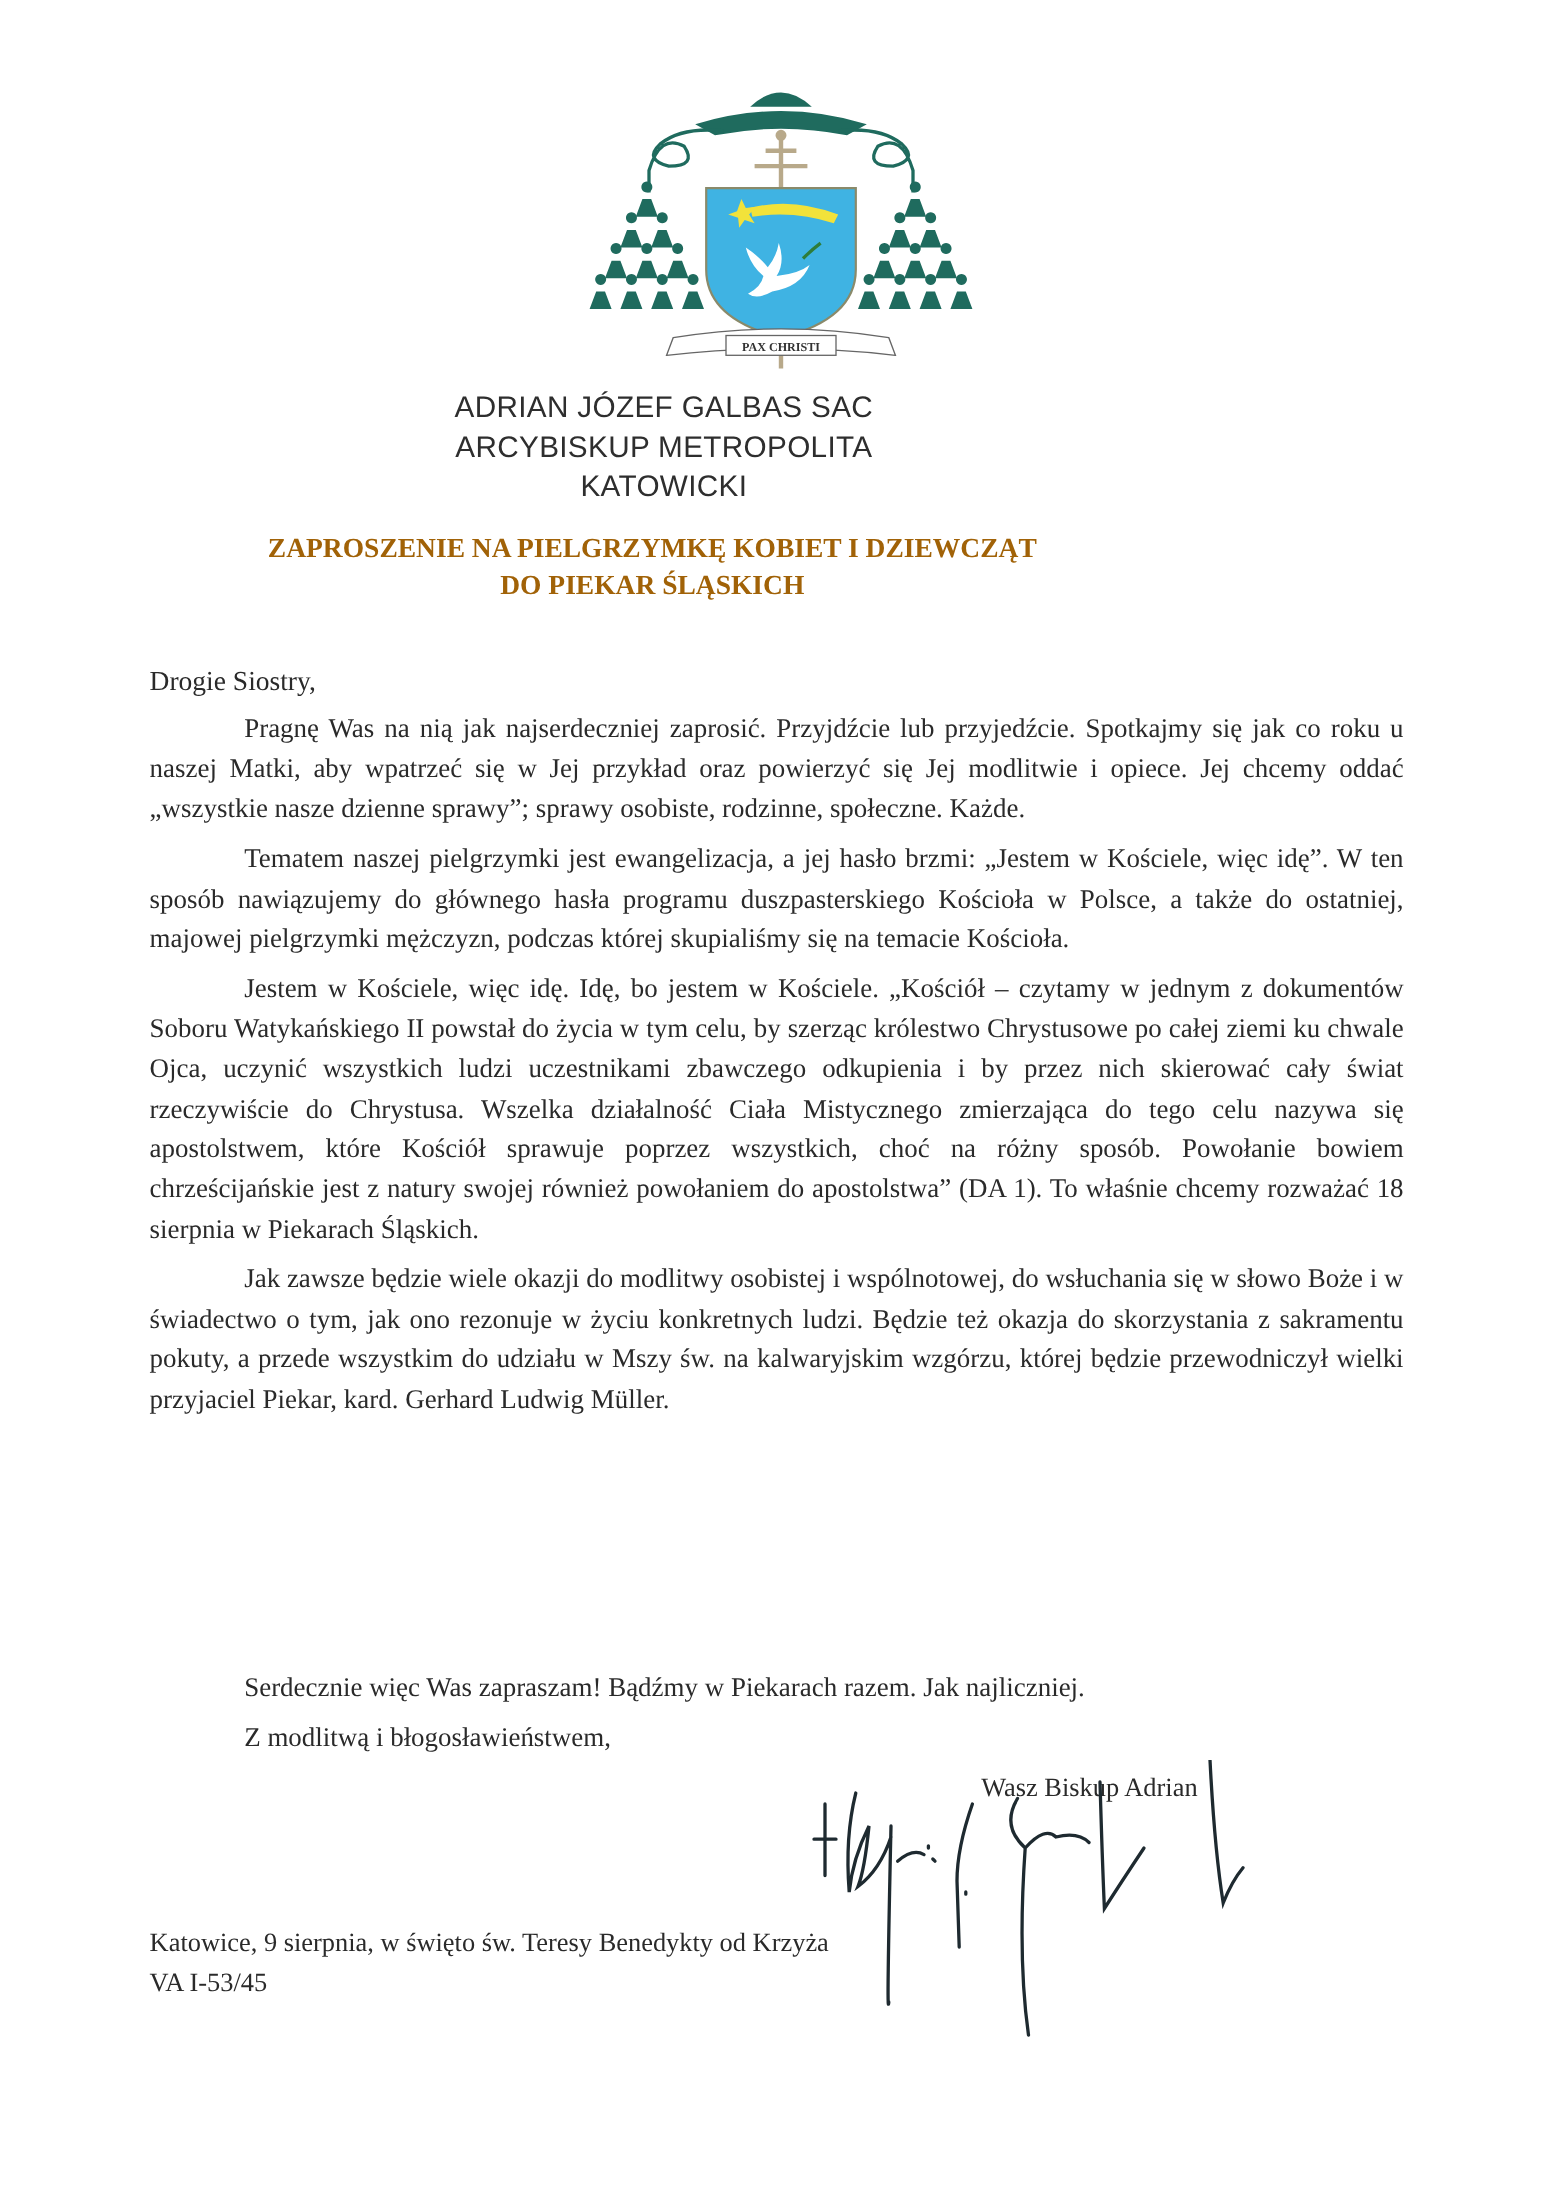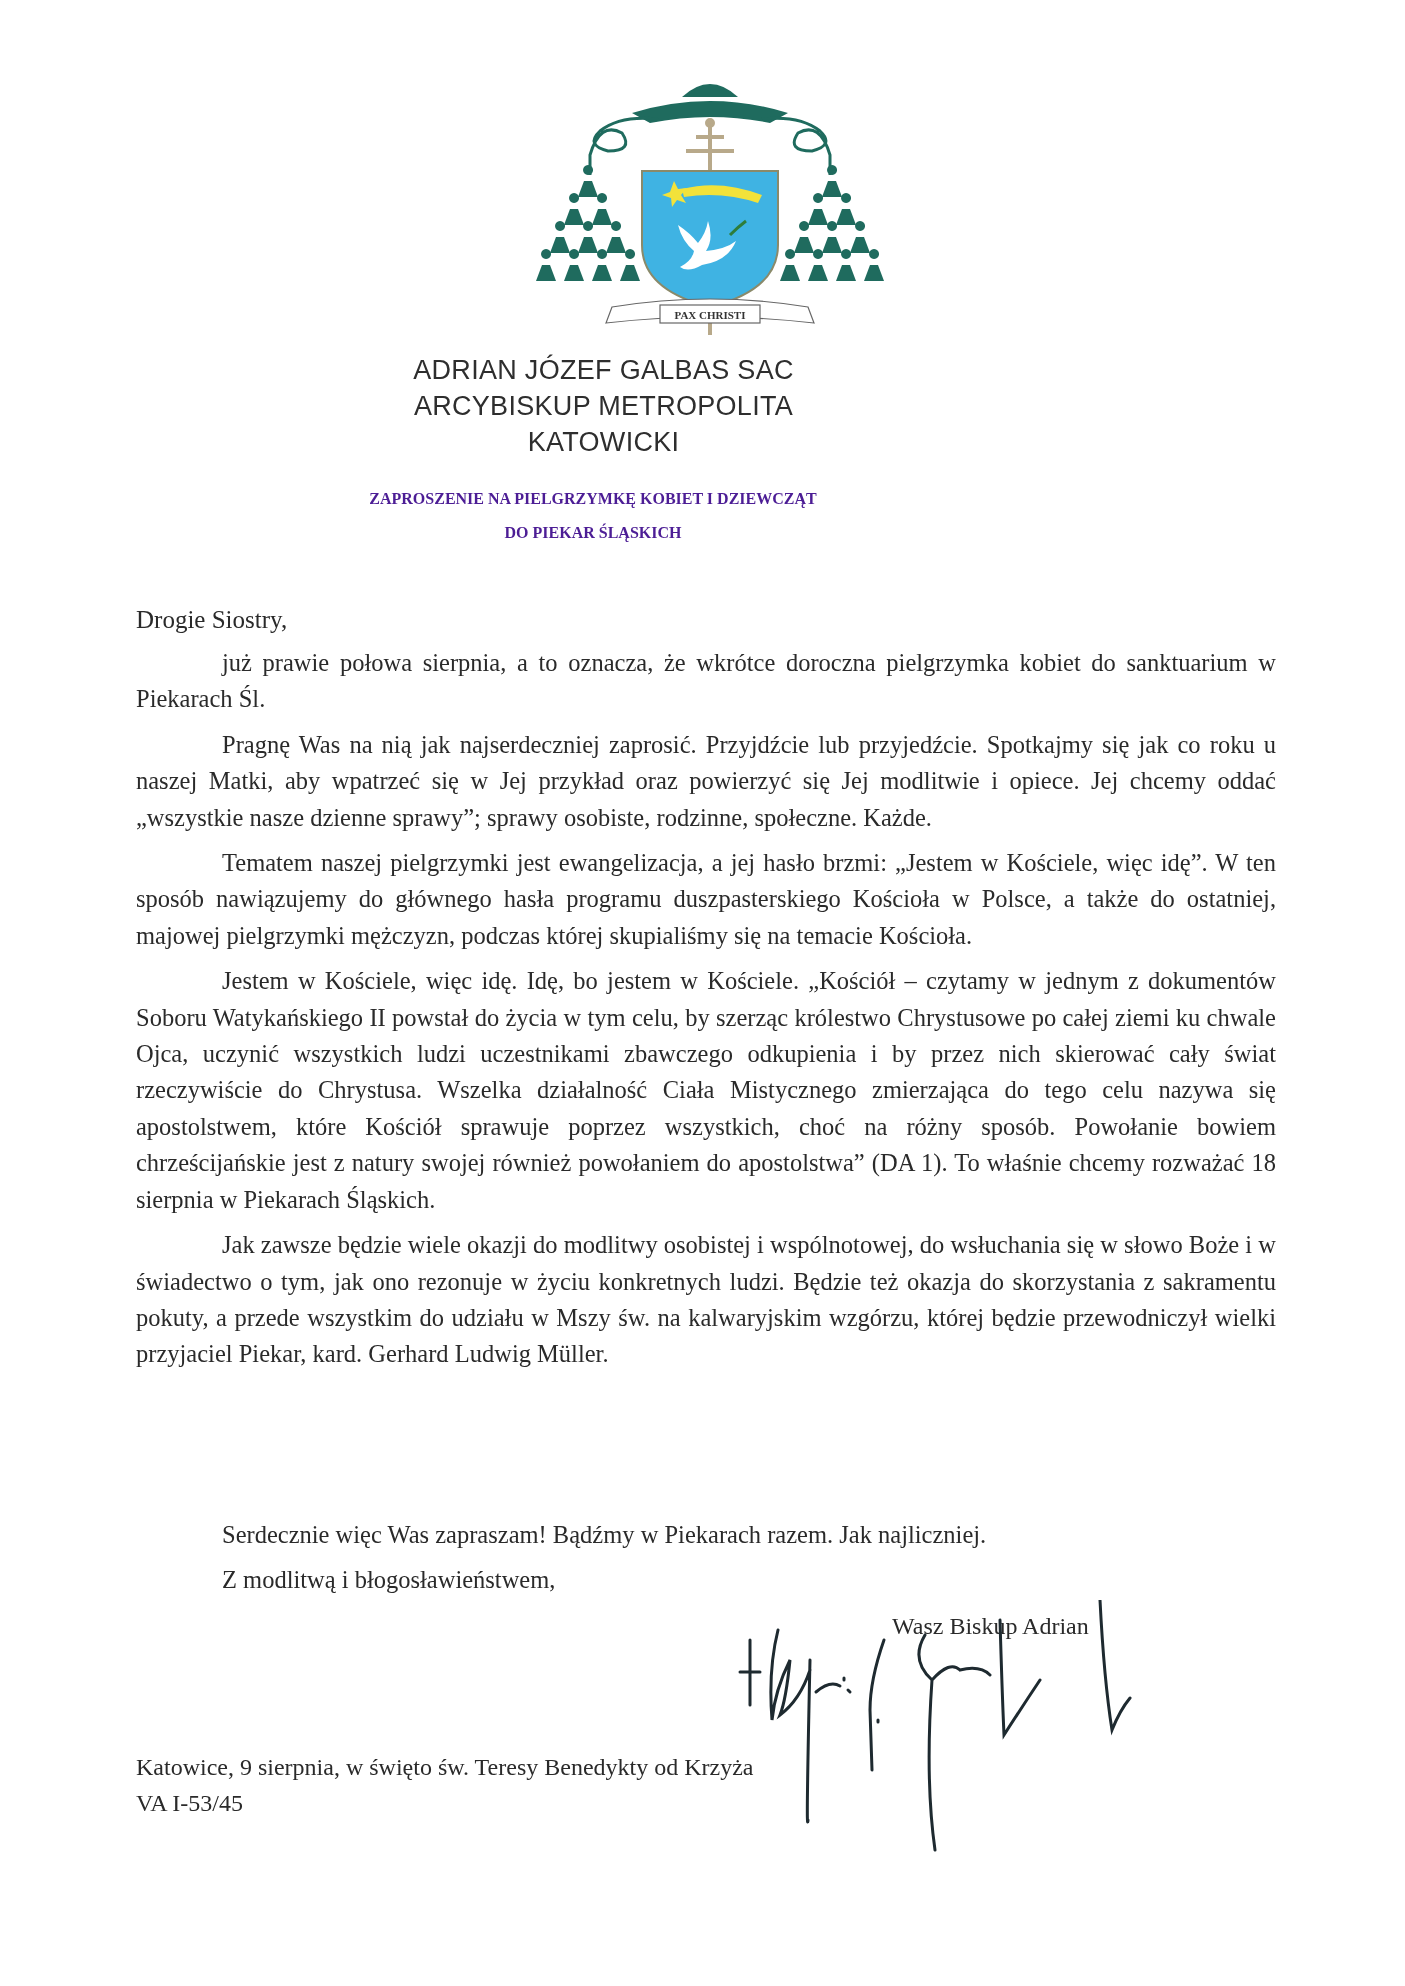--- a/index.html
+++ b/index.html
@@ -10,8 +10,8 @@
          font-family: "Liberation Sans", "DejaVu Sans", sans-serif; font-size: 27px;
          color: #2e2e2e; letter-spacing: 0.3px; line-height: 36px; }
   .title { position: absolute; left: 0; width: 1186px; text-align: center;
-           font-family: "Liberation Serif", serif; font-weight: bold; font-size: 16px;
-           color: #4c1d95; line-height: 34px; }
+           font-family: "Liberation Serif", serif; font-weight: bold; font-size: 25px;
+           color: #a16207; line-height: 34px; }
   .body-text { position: absolute; left: 136px; width: 1140px; font-size: 24.5px;
                line-height: 36.4px; text-align: justify; color: #2a2a2a; }
   .body-text p { margin: 0 0 9px 0; text-indent: 86px; }

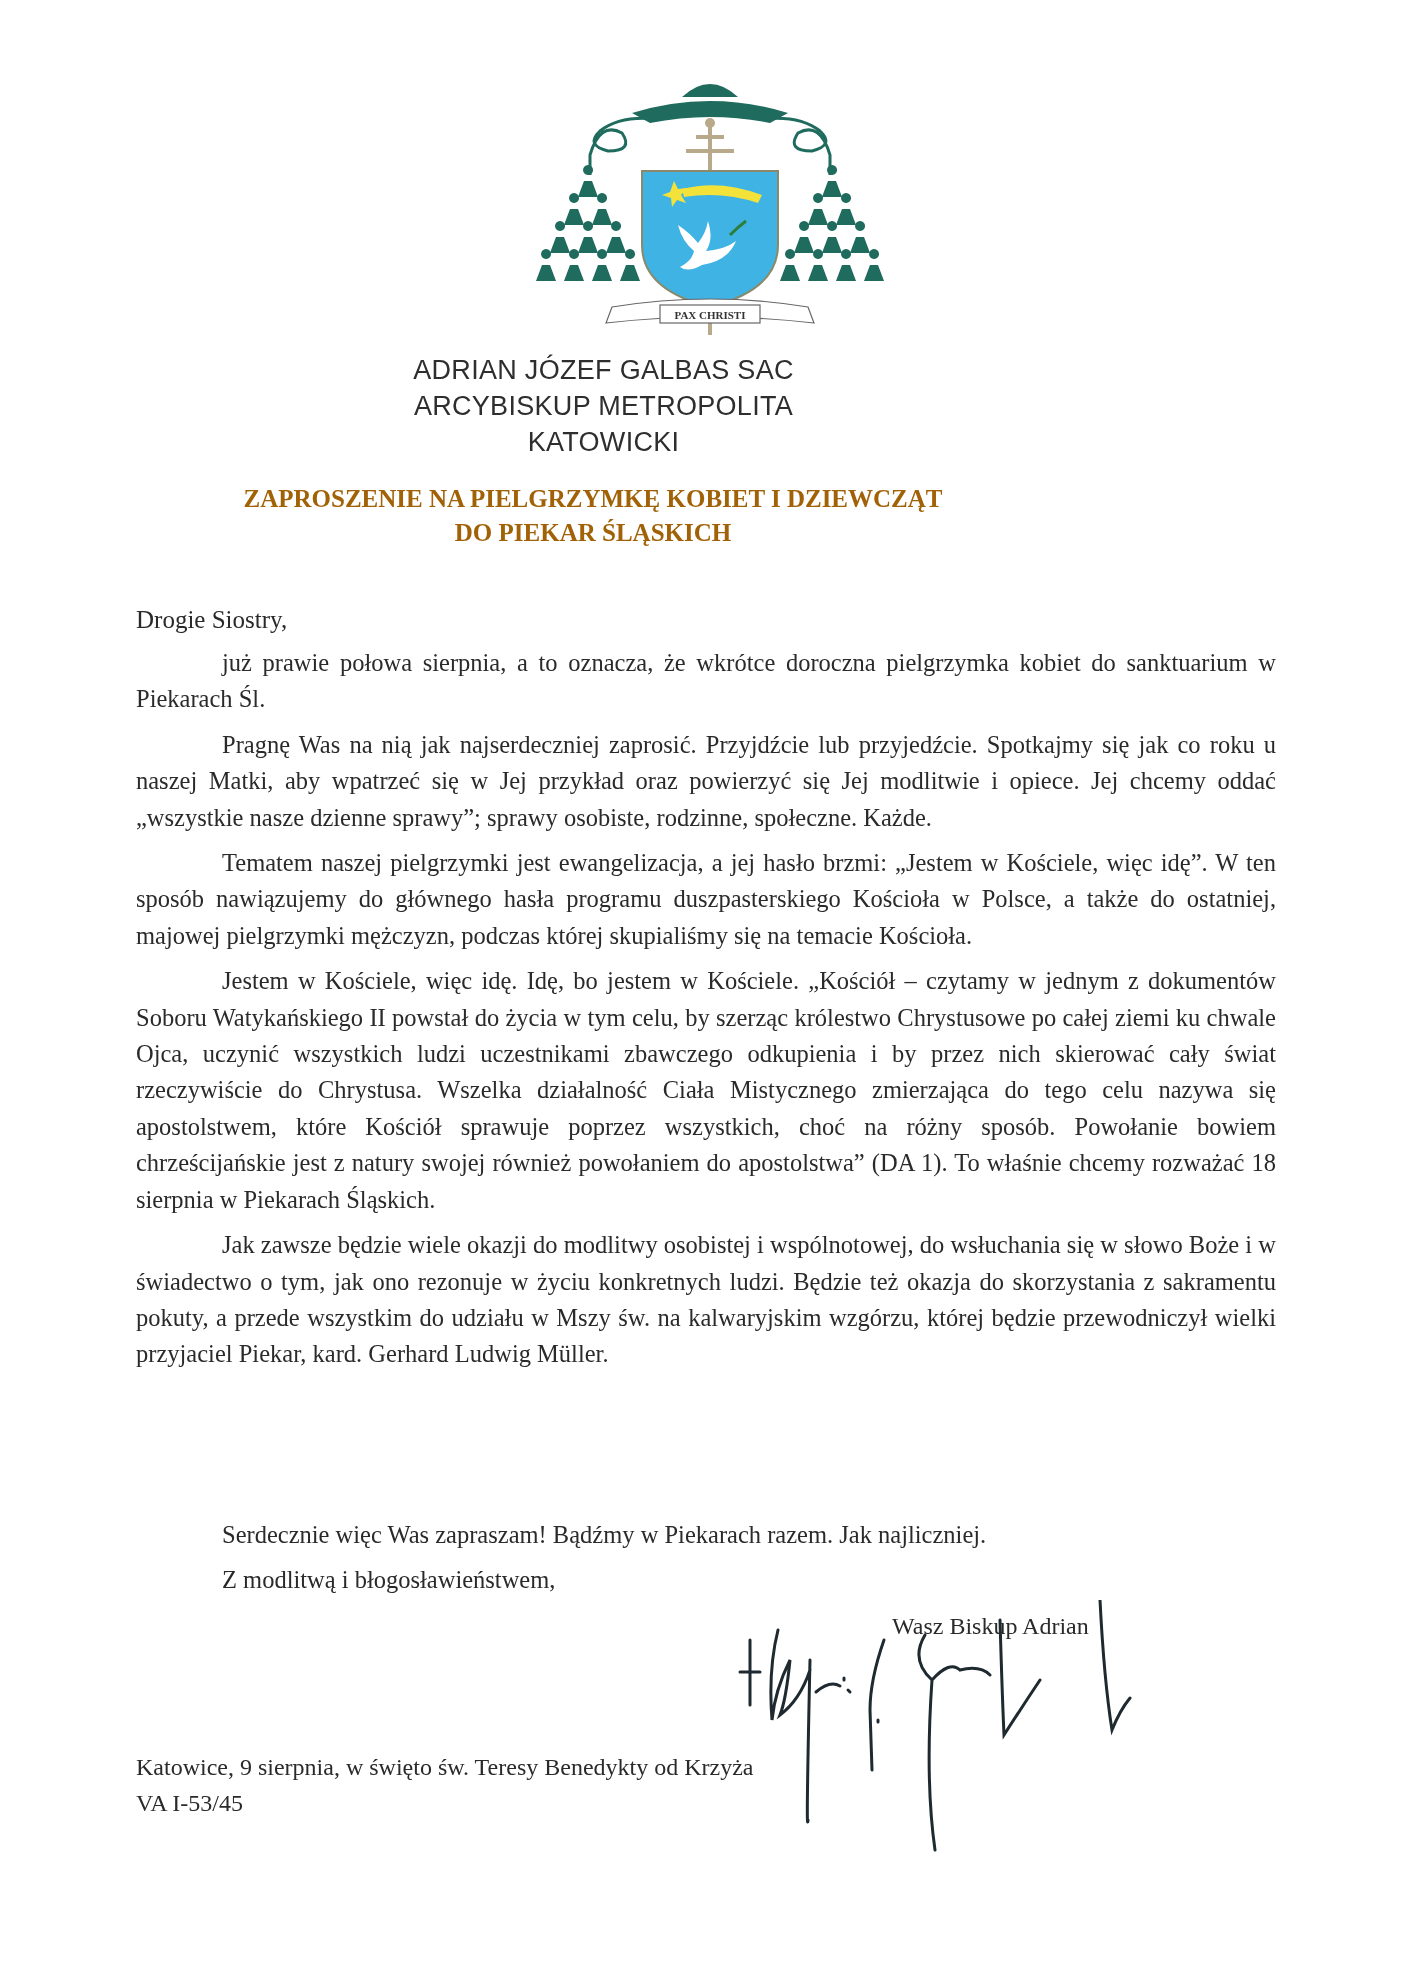--- a/index.html
+++ b/index.html
@@ -95,7 +95,6 @@
 <div class="salute">Drogie Siostry,</div>
 
 <div class="body-text" style="top:645px">
-  <p>już prawie połowa sierpnia, a to oznacza, że wkrótce doroczna pielgrzymka kobiet do sanktuarium w Piekarach Śl.</p>
   <p>Pragnę Was na nią jak najserdeczniej zaprosić. Przyjdźcie lub przyjedźcie. Spotkajmy się jak co roku u naszej Matki, aby wpatrzeć się w Jej przykład oraz powierzyć się Jej modlitwie i opiece. Jej chcemy oddać „wszystkie nasze dzienne sprawy”; sprawy osobiste, rodzinne, społeczne. Każde.</p>
   <p>Tematem naszej pielgrzymki jest ewangelizacja, a jej hasło brzmi: „Jestem w Kościele, więc idę”. W ten sposób nawiązujemy do głównego hasła programu duszpasterskiego Kościoła w Polsce, a także do ostatniej, majowej pielgrzymki mężczyzn, podczas której skupialiśmy się na temacie Kościoła.</p>
   <p>Jestem w Kościele, więc idę. Idę, bo jestem w Kościele. „Kościół – czytamy w jednym z dokumentów Soboru Watykańskiego II powstał do życia w tym celu, by szerząc królestwo Chrystusowe po całej ziemi ku chwale Ojca, uczynić wszystkich ludzi uczestnikami zbawczego odkupienia i by przez nich skierować cały świat rzeczywiście do Chrystusa. Wszelka działalność Ciała Mistycznego zmierzająca do tego celu nazywa się apostolstwem, które Kościół sprawuje poprzez wszystkich, choć na różny sposób. Powołanie bowiem chrześcijańskie jest z natury swojej również powołaniem do apostolstwa” (DA 1). To właśnie chcemy rozważać 18 sierpnia w Piekarach Śląskich.</p>

